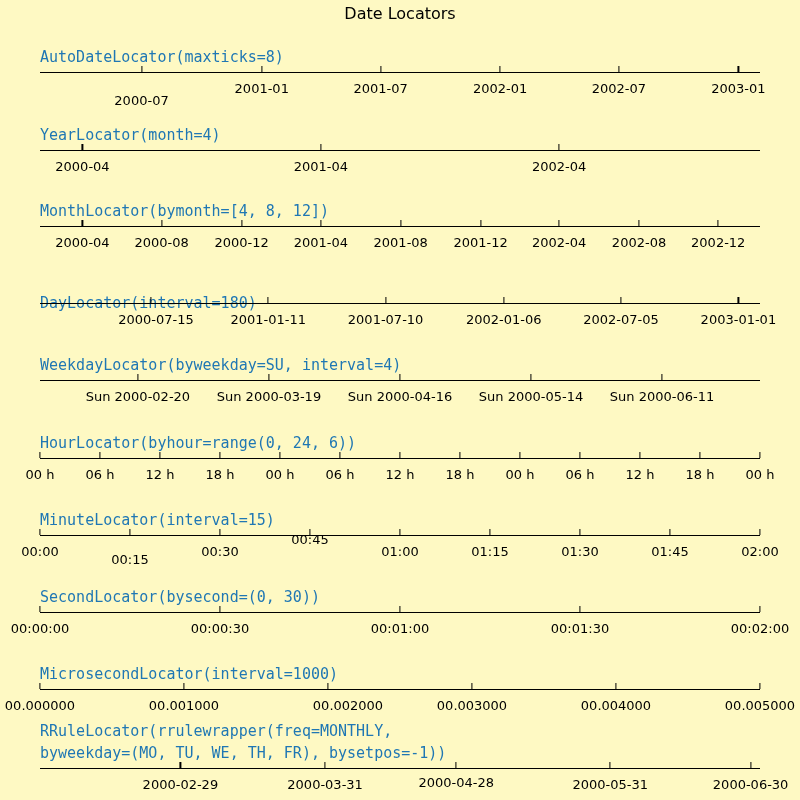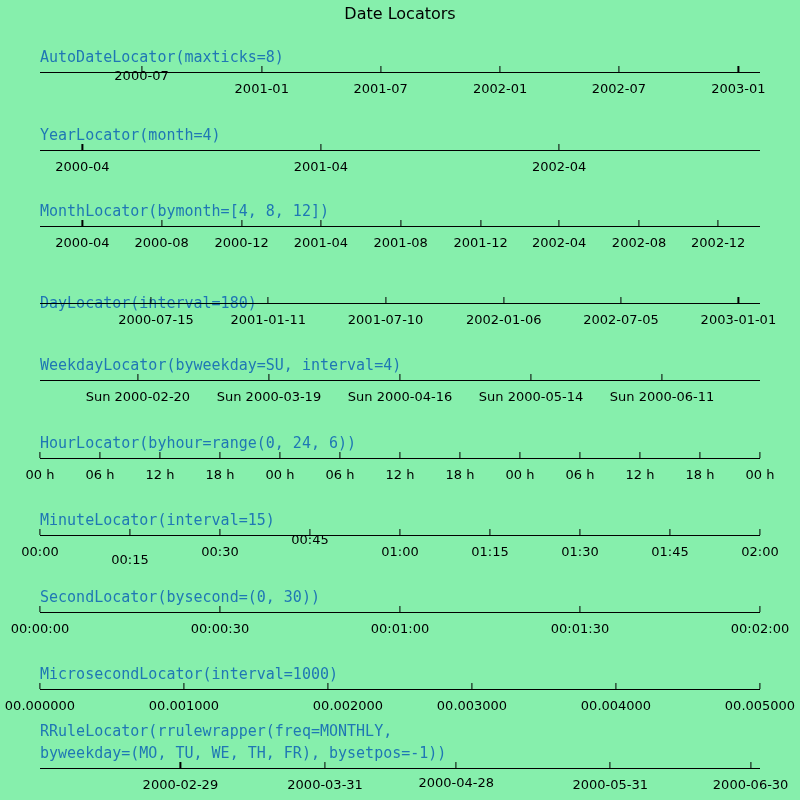--- a/index.html
+++ b/index.html
@@ -11,7 +11,7 @@
     position: relative;
     width: 800px;
     height: 800px;
-    background: #86efac;
+    background: #fef9c3;
     overflow: hidden;
     font-family: "DejaVu Sans", "Liberation Sans", sans-serif;
   }

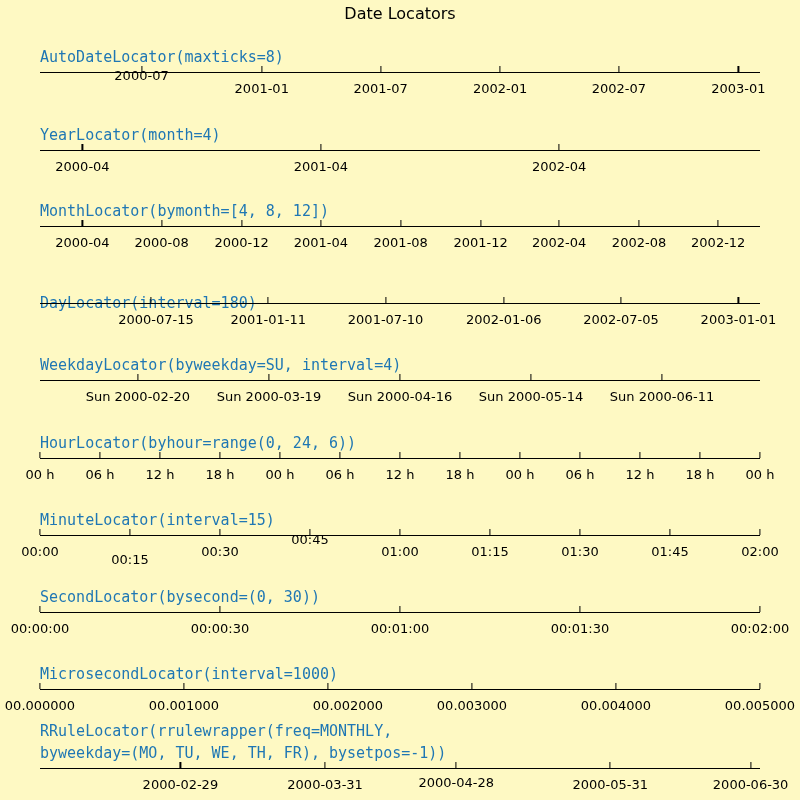--- a/index.html
+++ b/index.html
@@ -64,7 +64,7 @@
       <div class="locator-label" style="bottom: 732px;">AutoDateLocator(maxticks=8)</div>
       <div class="axis-line" style="top: 72px;"></div>
       <div class="tick-mark" style="left: 141.52px; top: 66px;"></div>
-      <div class="tick-label" style="left: 141.52px; top: 68px;">2000-07</div>
+      <div class="tick-label" style="left: 141.52px; top: 93px;">2000-07</div>
       <div class="tick-mark" style="left: 261.76px; top: 66px;"></div>
       <div class="tick-label" style="left: 261.76px; top: 81px;">2001-01</div>
       <div class="tick-mark" style="left: 380.56px; top: 66px;"></div>

